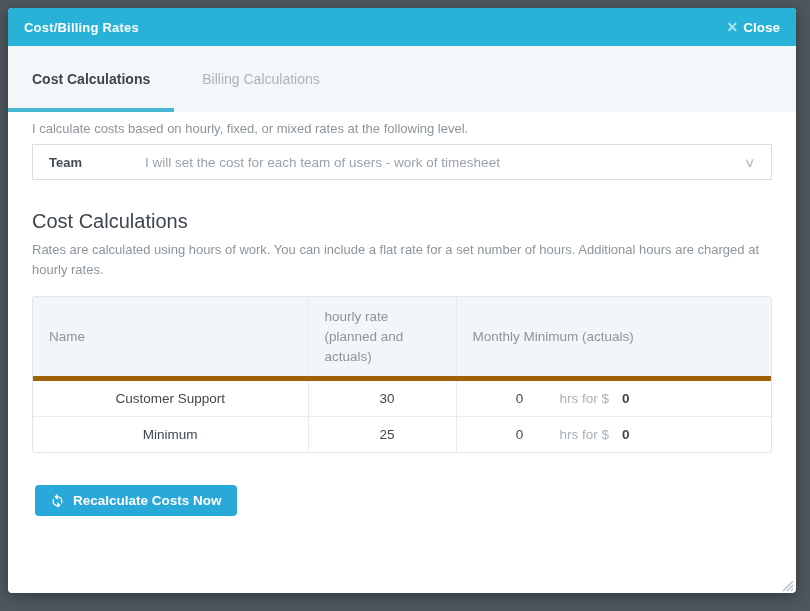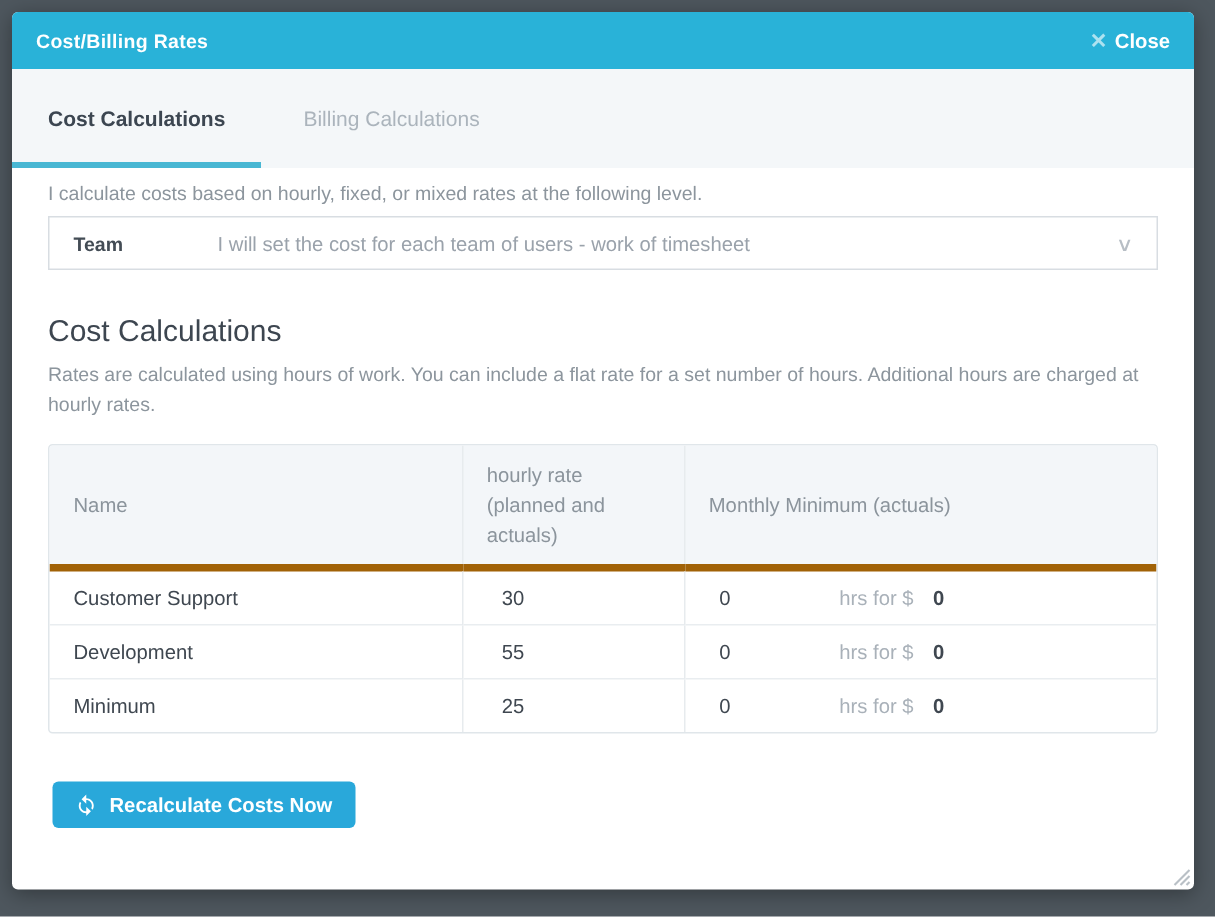--- a/index.html
+++ b/index.html
@@ -102,6 +102,7 @@
     color: #3f4750;
     border-top: 1px solid #e9edf0;
     vertical-align: middle;
+    text-align: center;
   }
   tbody tr:first-child td { border-top: none; }
   td.cell-rate { padding-left: 26px; }

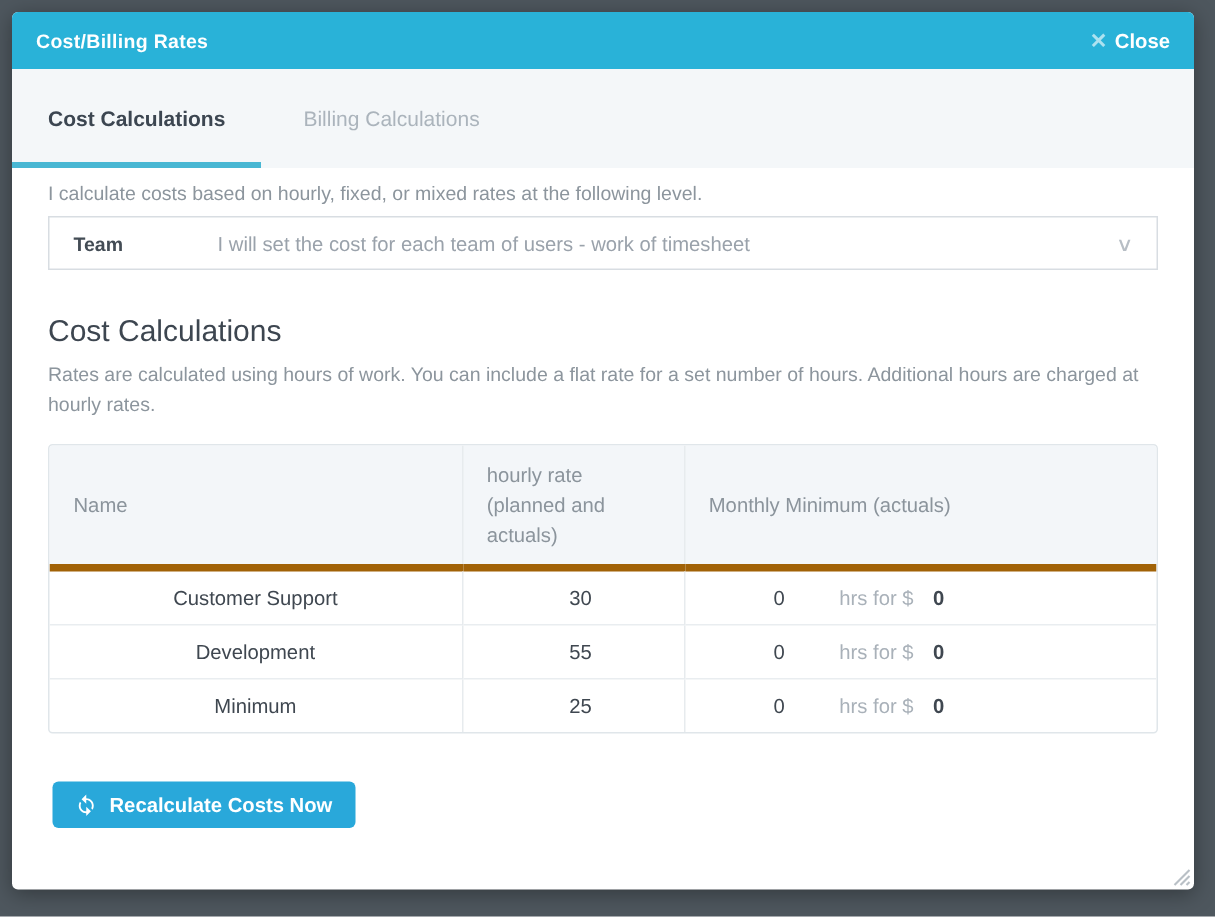--- a/index.html
+++ b/index.html
@@ -186,17 +186,6 @@
             </td>
           </tr>
           <tr>
-            <td>Development</td>
-            <td class="cell-rate">55</td>
-            <td class="cell-min">
-              <span class="min-cell">
-                <span class="min-hours">0</span>
-                <span class="min-label">hrs for $</span>
-                <span class="min-amount">0</span>
-              </span>
-            </td>
-          </tr>
-          <tr>
             <td>Minimum</td>
             <td class="cell-rate">25</td>
             <td class="cell-min">

